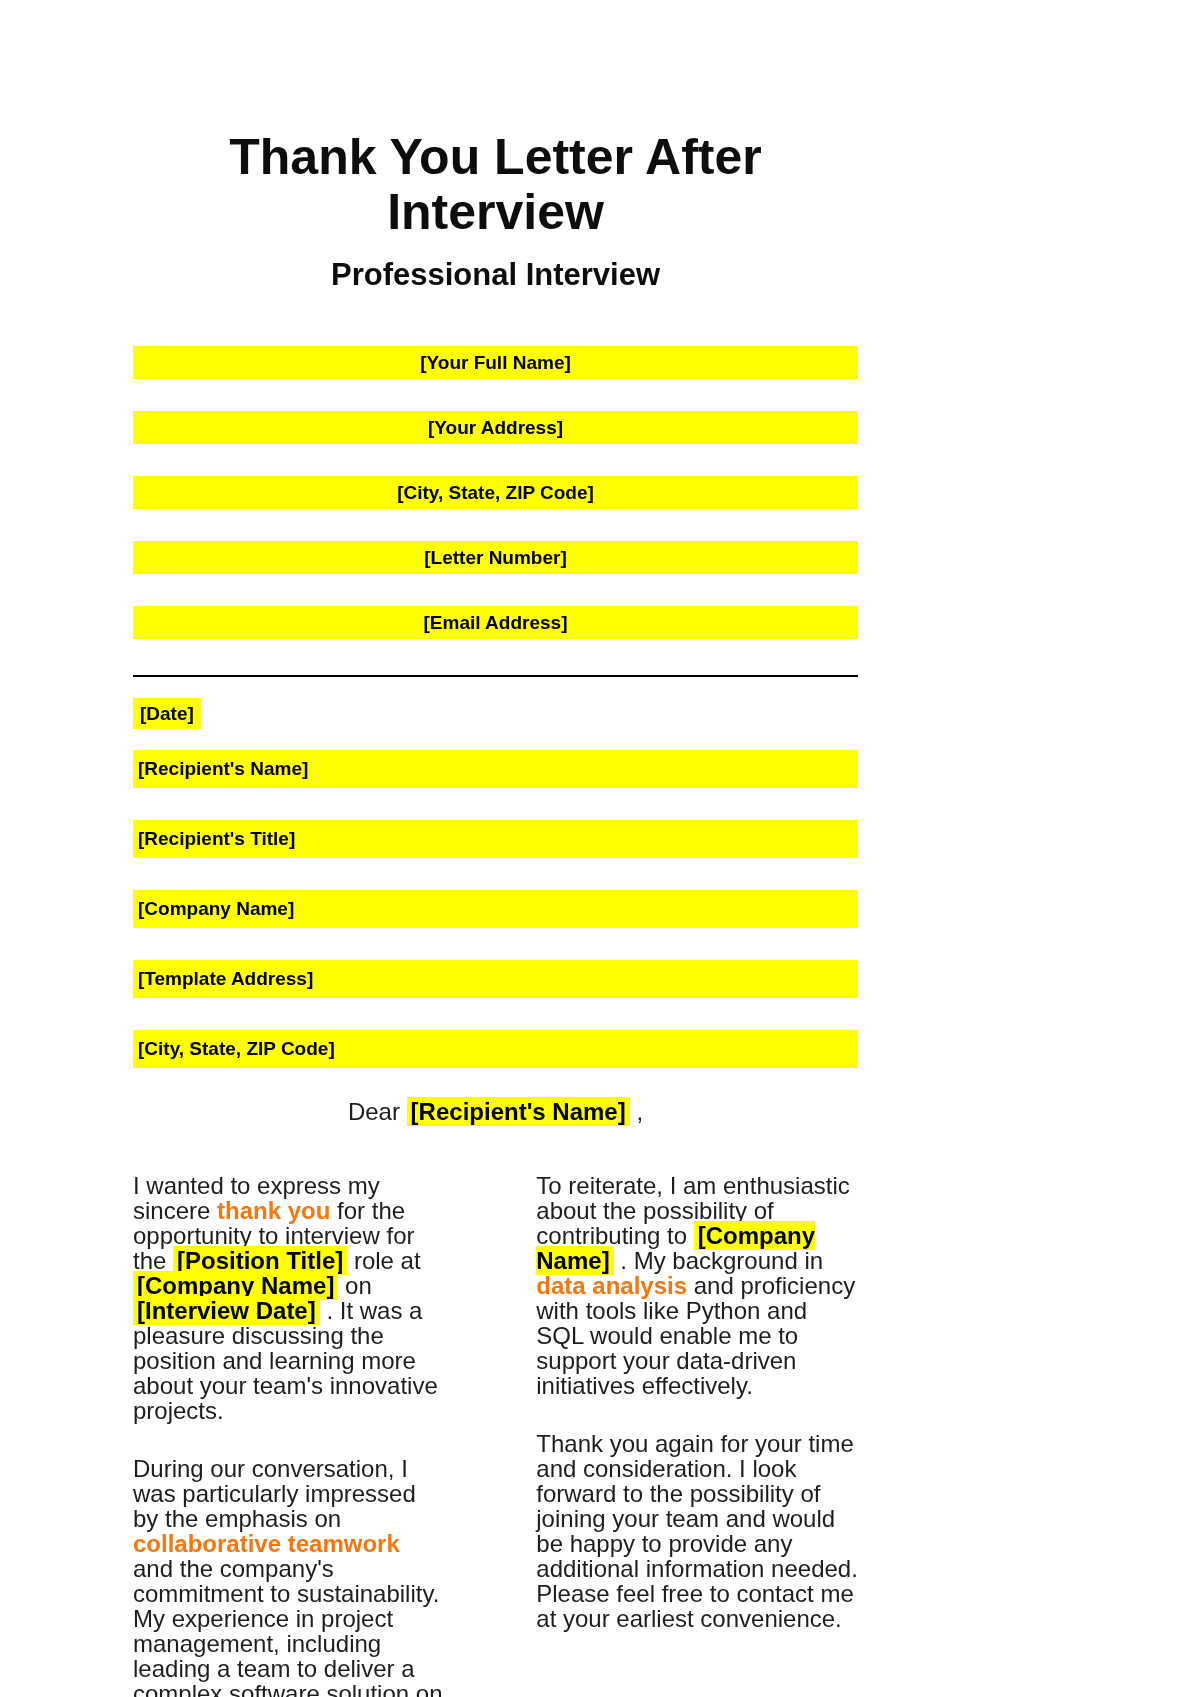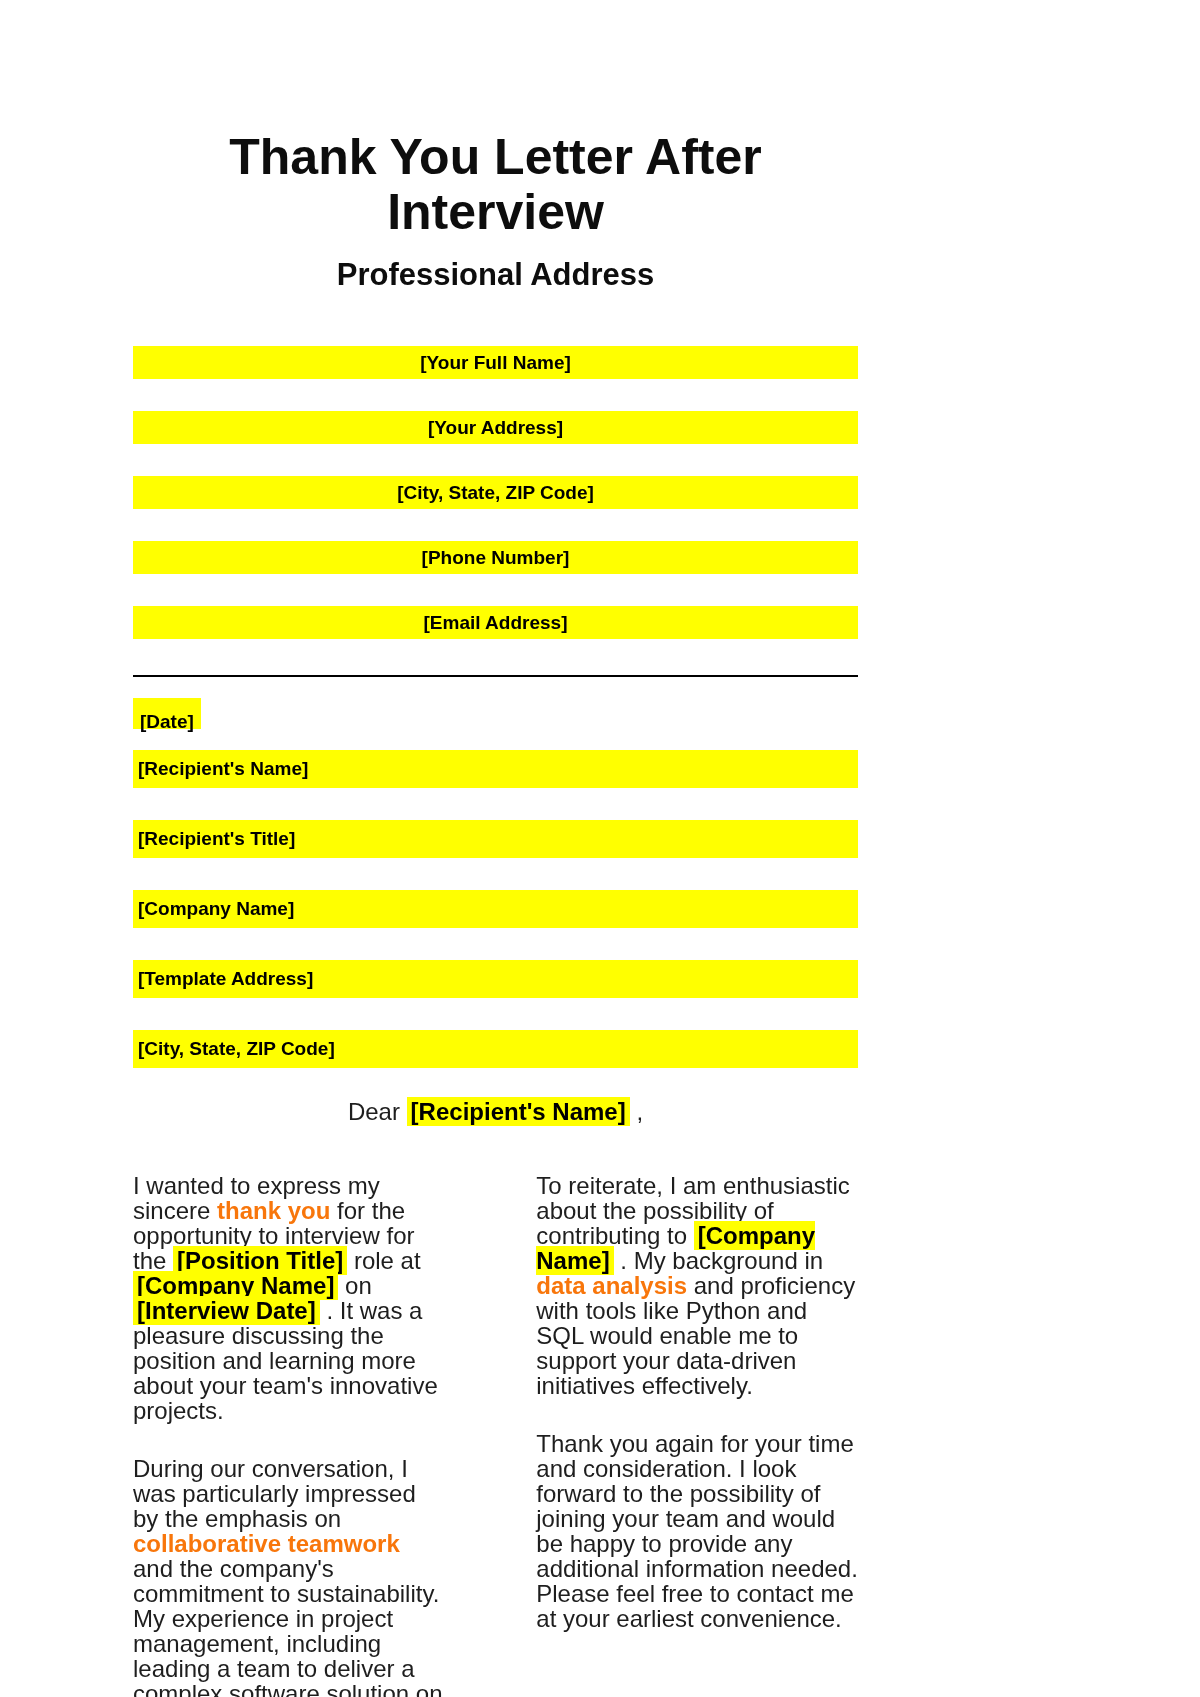--- a/index.html
+++ b/index.html
@@ -111,7 +111,7 @@
 <div class="page">
 
   <h1 class="title">Thank You Letter After Interview</h1>
-  <h2 class="subtitle">Professional Address</h2>
+  <h2 class="subtitle">Professional Interview</h2>
 
   <div class="sender-block">
     <div class="bar">[Your Full Name]</div>

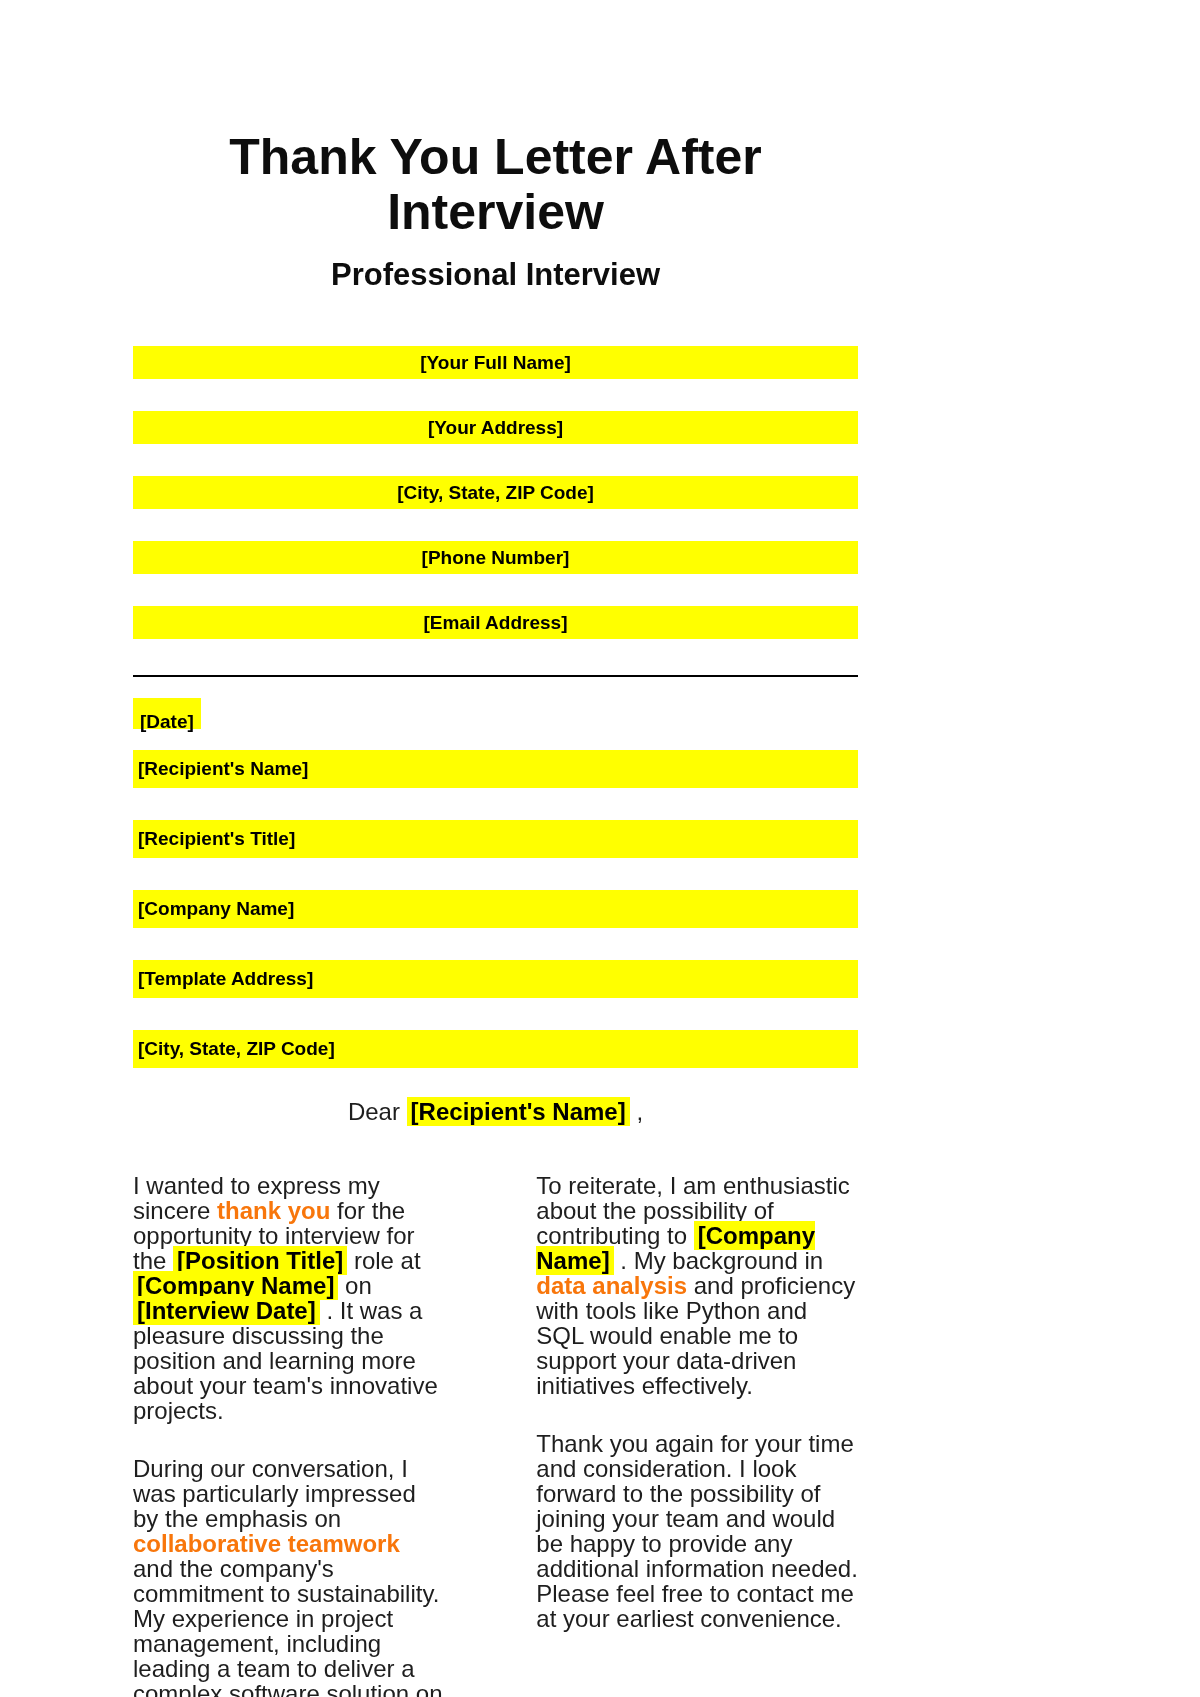--- a/index.html
+++ b/index.html
@@ -117,7 +117,7 @@
     <div class="bar">[Your Full Name]</div>
     <div class="bar">[Your Address]</div>
     <div class="bar">[City, State, ZIP Code]</div>
-    <div class="bar">[Phone Number]</div>
+    <div class="bar">[Letter Number]</div>
     <div class="bar">[Email Address]</div>
   </div>
 

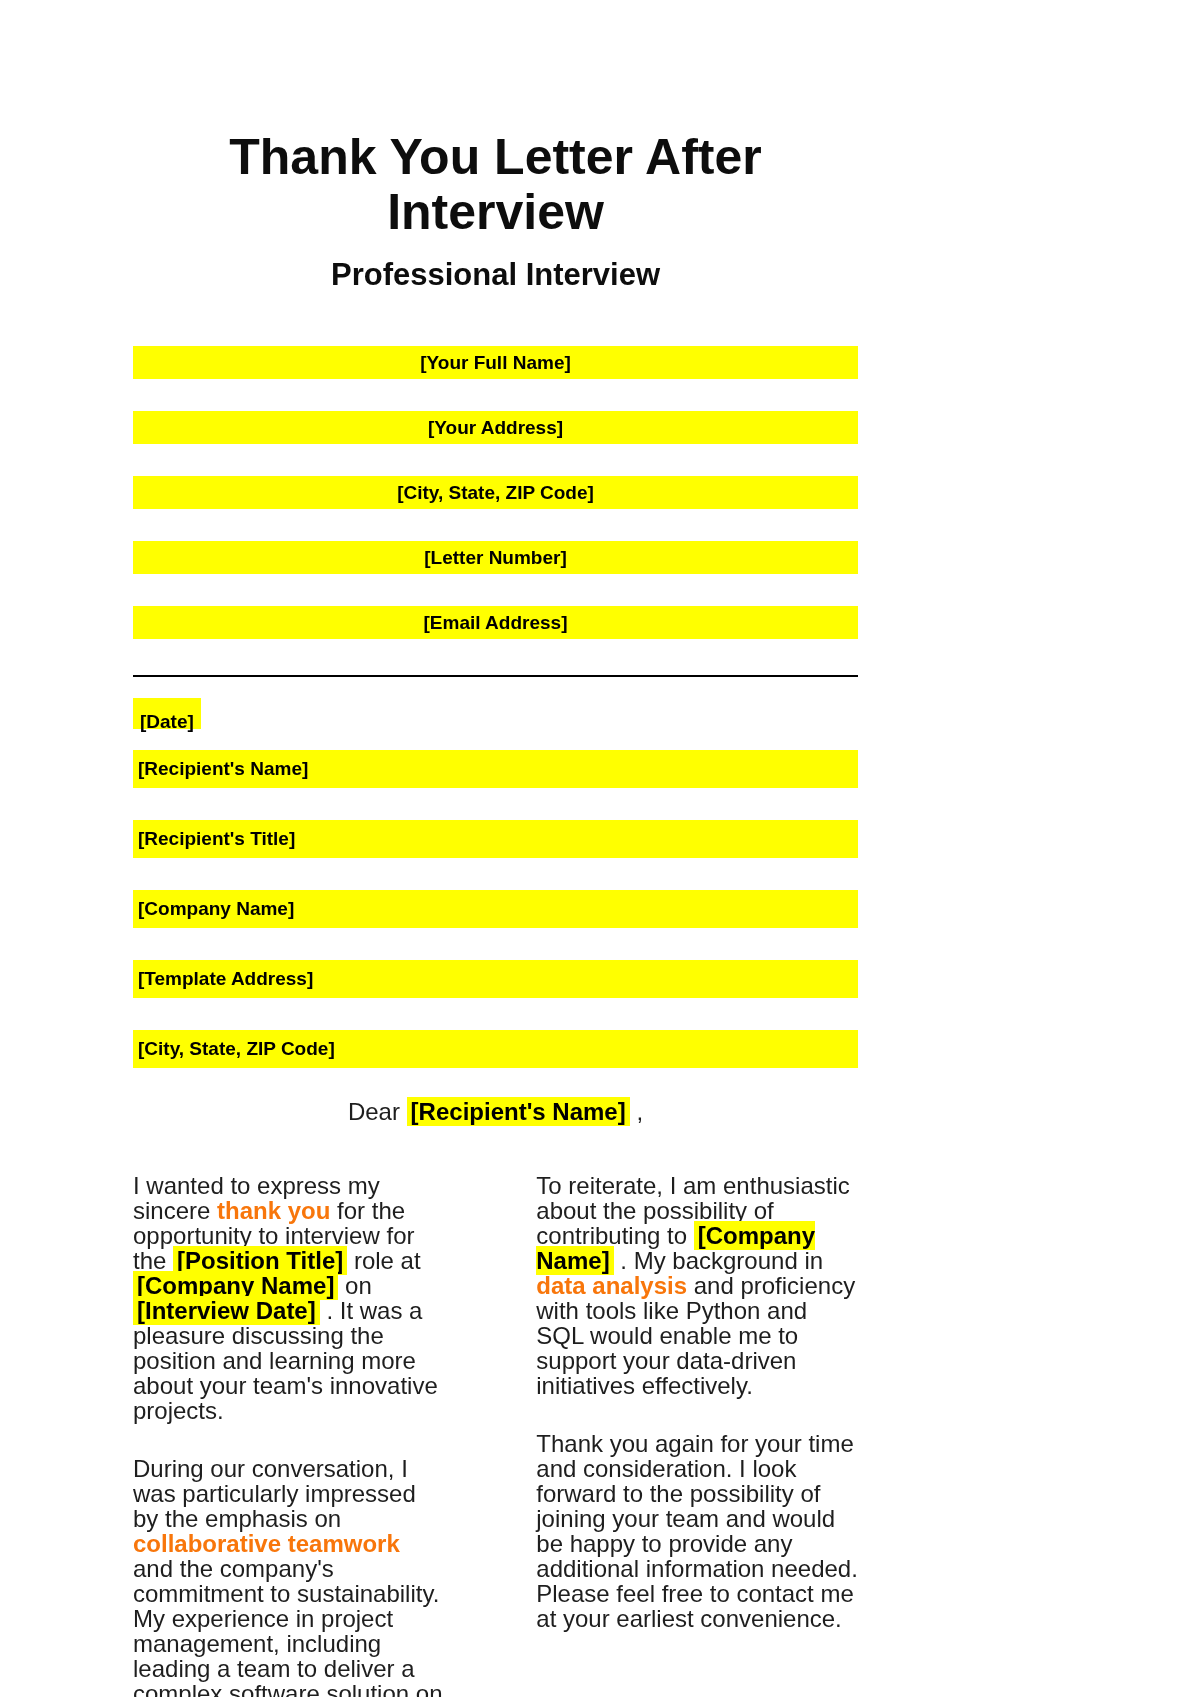--- a/index.html
+++ b/index.html
@@ -64,7 +64,7 @@
     font-size: 19px;
     height: 31px;
     line-height: 31px;
-    padding: 8px 7px;
+    padding: 0 7px;
   }
   .recipient-block { margin-top: 21px; }
   .recipient-block .bar {

